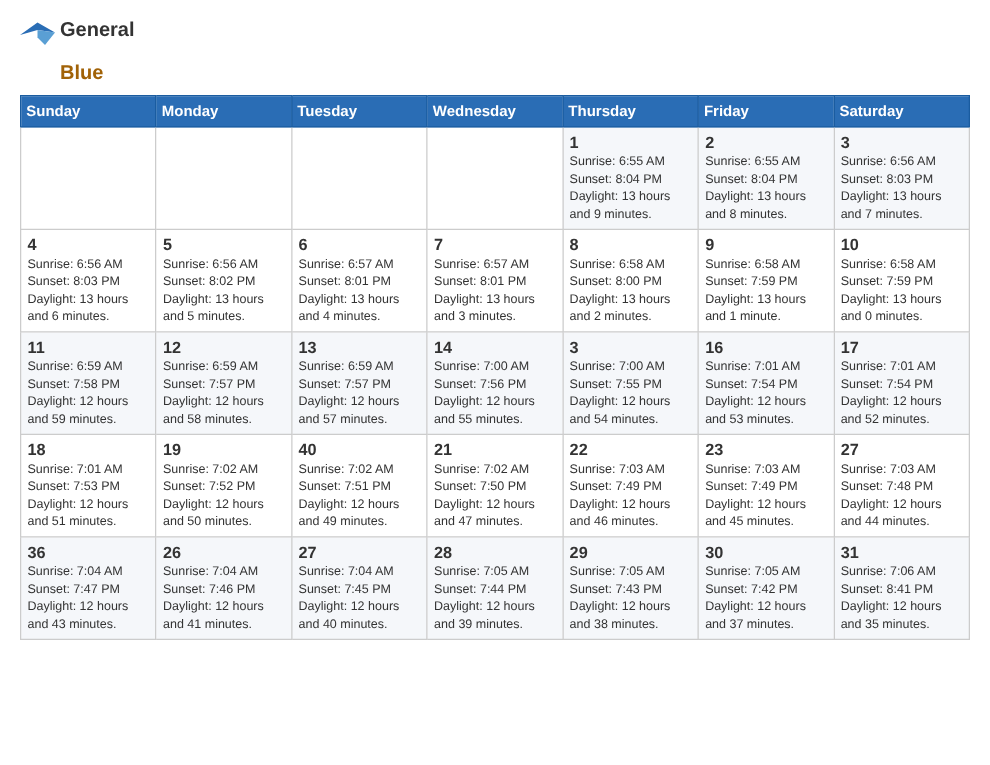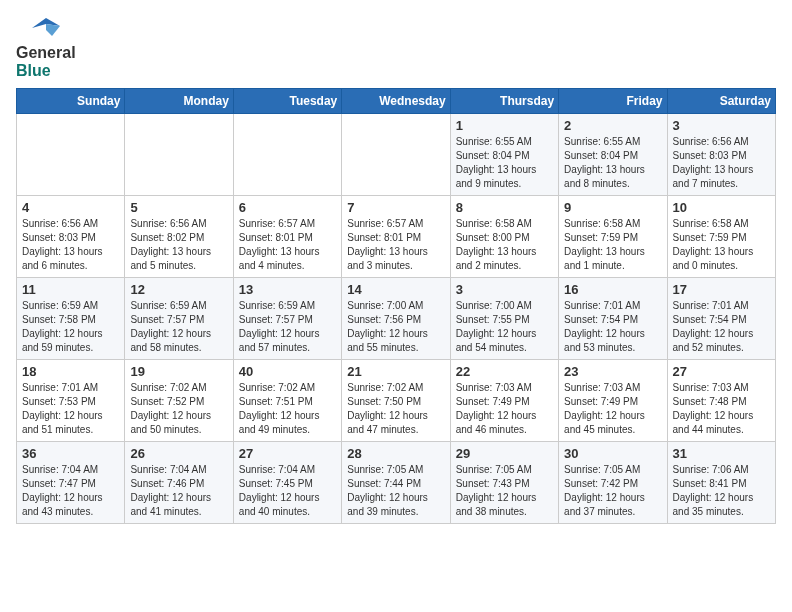--- a/index.html
+++ b/index.html
@@ -18,9 +18,7 @@
     }
     .logo {
       display: flex;
-      align-items: center;
       gap: 4px;
-      flex-direction: column;
     }
     .logo-bird {
       width: 28px;

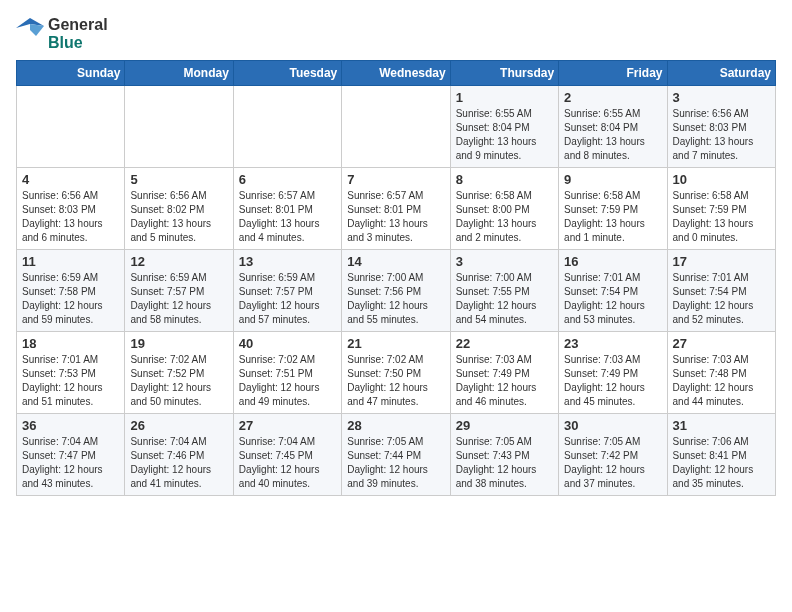--- a/index.html
+++ b/index.html
@@ -90,7 +90,7 @@
     </svg>
     <div>
       <div style="font-size:16px;font-weight:bold;color:#333;">General</div>
-      <div style="font-size:16px;font-weight:bold;color:#0f766e;">Blue</div>
+      <div style="font-size:16px;font-weight:bold;color:#a16207;margin-top:16px;">Blue</div>
     </div>
   </div>
   <div class="title-area">

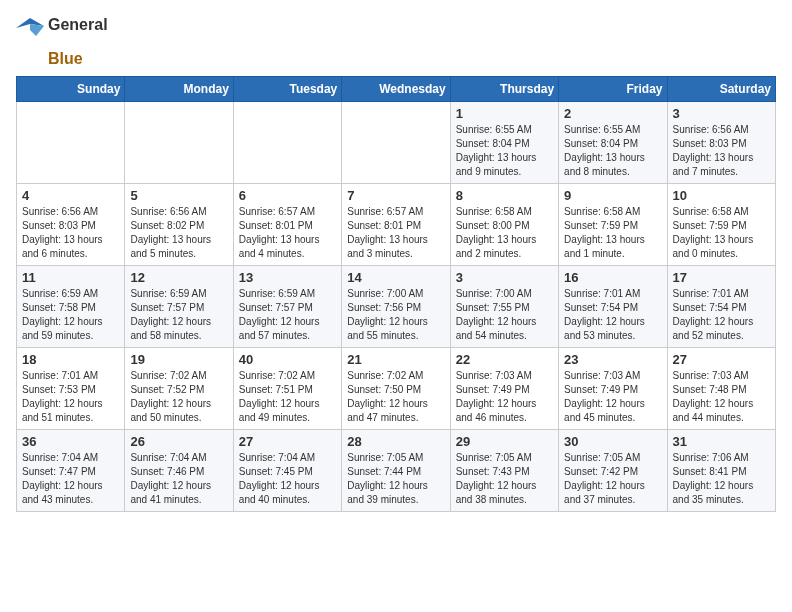--- a/index.html
+++ b/index.html
@@ -47,7 +47,7 @@
       font-size: 12px;
       font-weight: bold;
       padding: 5px 4px;
-      text-align: right;
+      text-align: left;
       border: 1px solid #1a5ca0;
       margin-left: 14px;
     }

